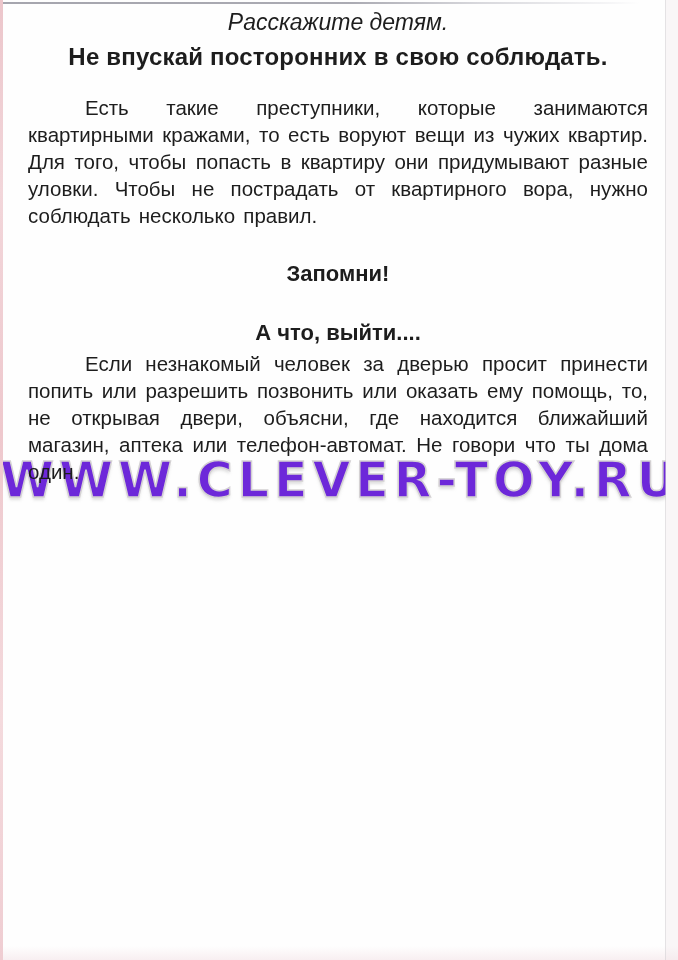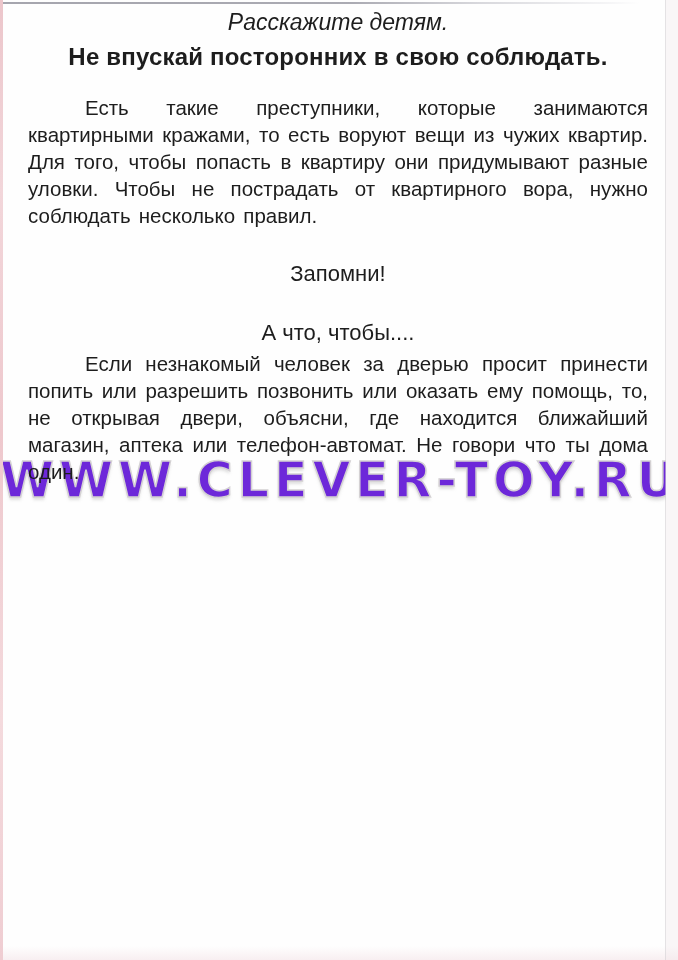--- a/index.html
+++ b/index.html
@@ -112,7 +112,7 @@
     margin: 31px 0 3px 0;
     font-size: 22px;
     line-height: 28px;
-    font-weight: normal;
+    font-weight: bold;
     text-align: center;
   }
 </style>

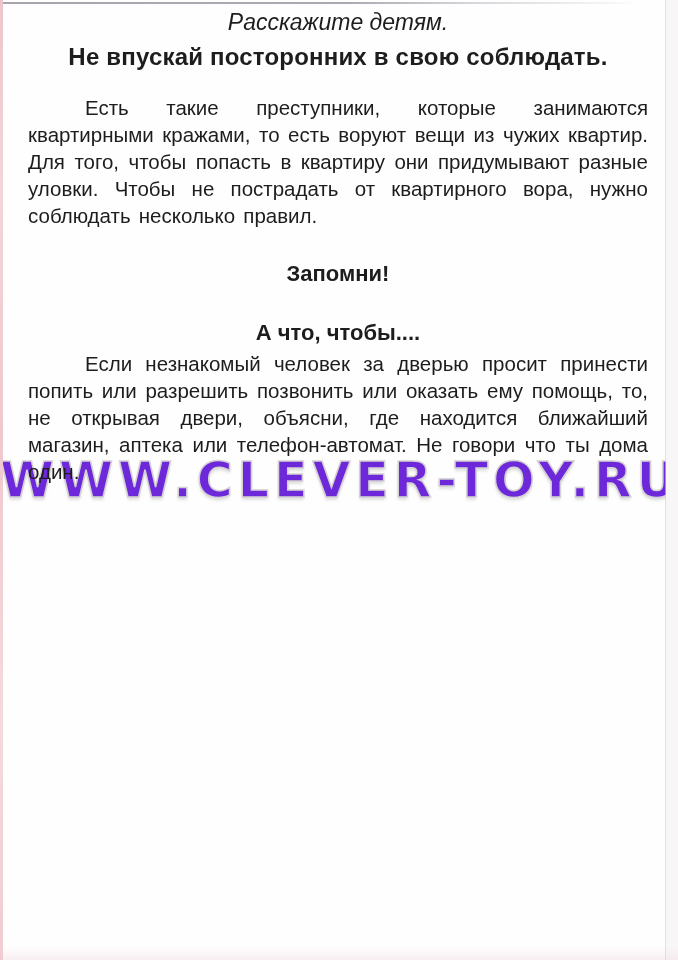--- a/index.html
+++ b/index.html
@@ -140,7 +140,7 @@
     <h2 class="heading">Запомни!</h2>
 
 
-    <h2 class="heading">А что, чтобы....</h2>
+    <h2 class="heading">А что, выйти....</h2>
 
     <p class="para">Если незнакомый человек за дверью просит принести попить или разрешить позвонить или оказать ему помощь, то, не открывая двери, объясни, где находится ближайший магазин, аптека или телефон-автомат. Не говори что ты дома один.</p>
 

